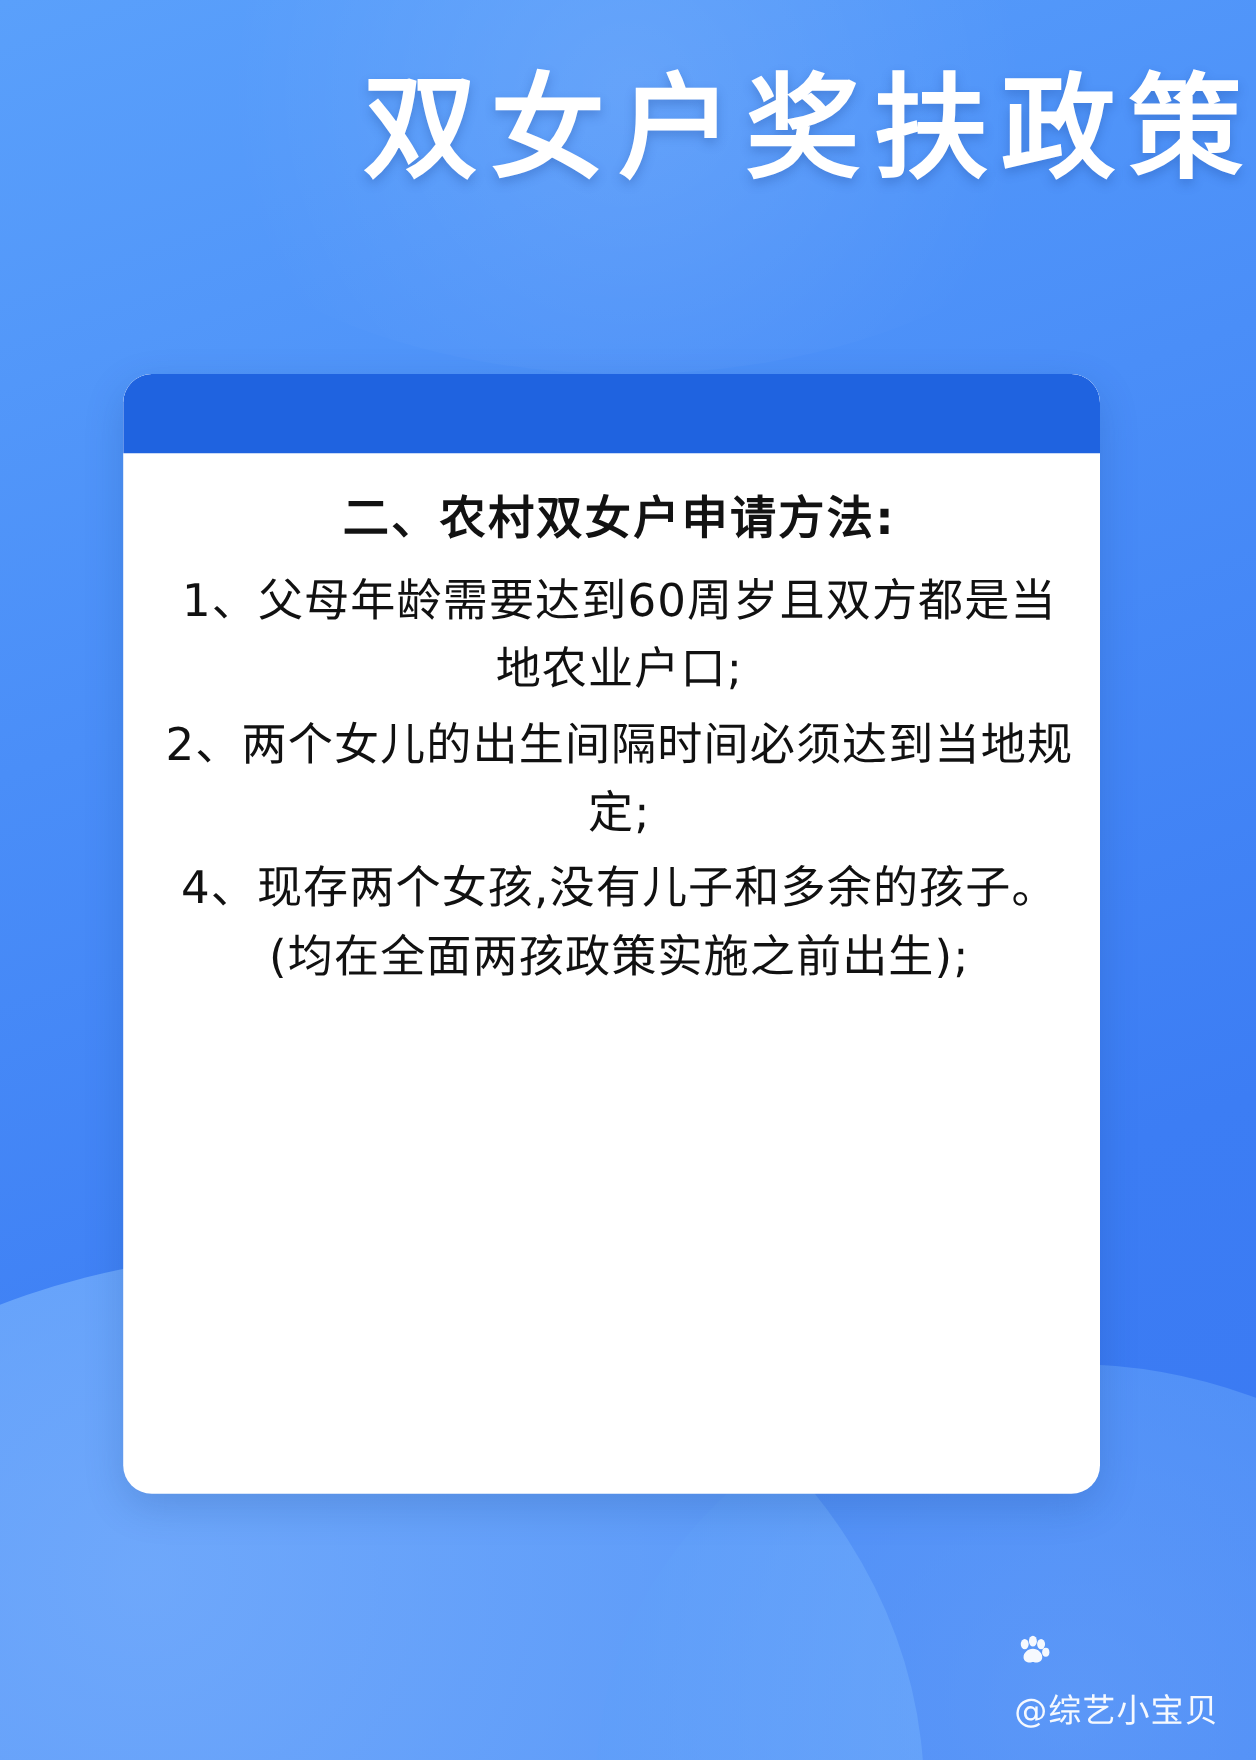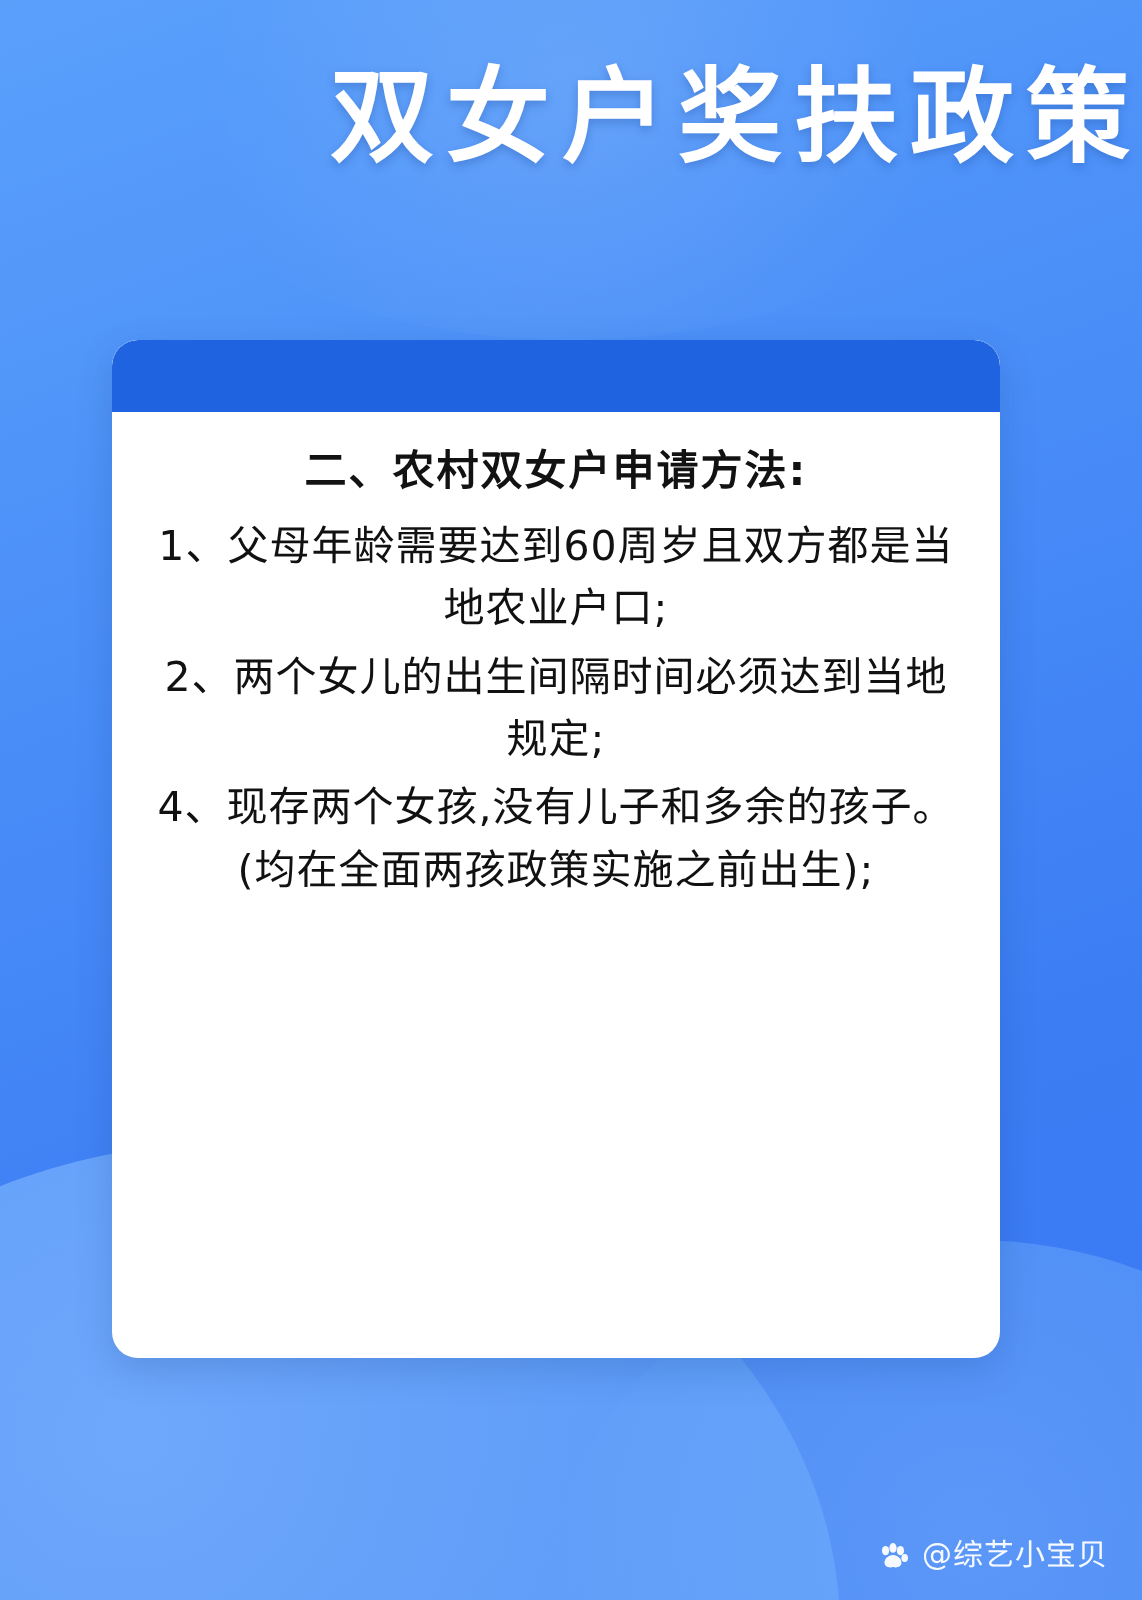--- a/index.html
+++ b/index.html
@@ -86,7 +86,7 @@
     border-top-right-radius: 26px;
   }
   .card-body {
-    padding: 18px 34px 30px 34px;
+    padding: 18px 20px 30px 34px;
     box-sizing: border-box;
   }
   .section-heading {

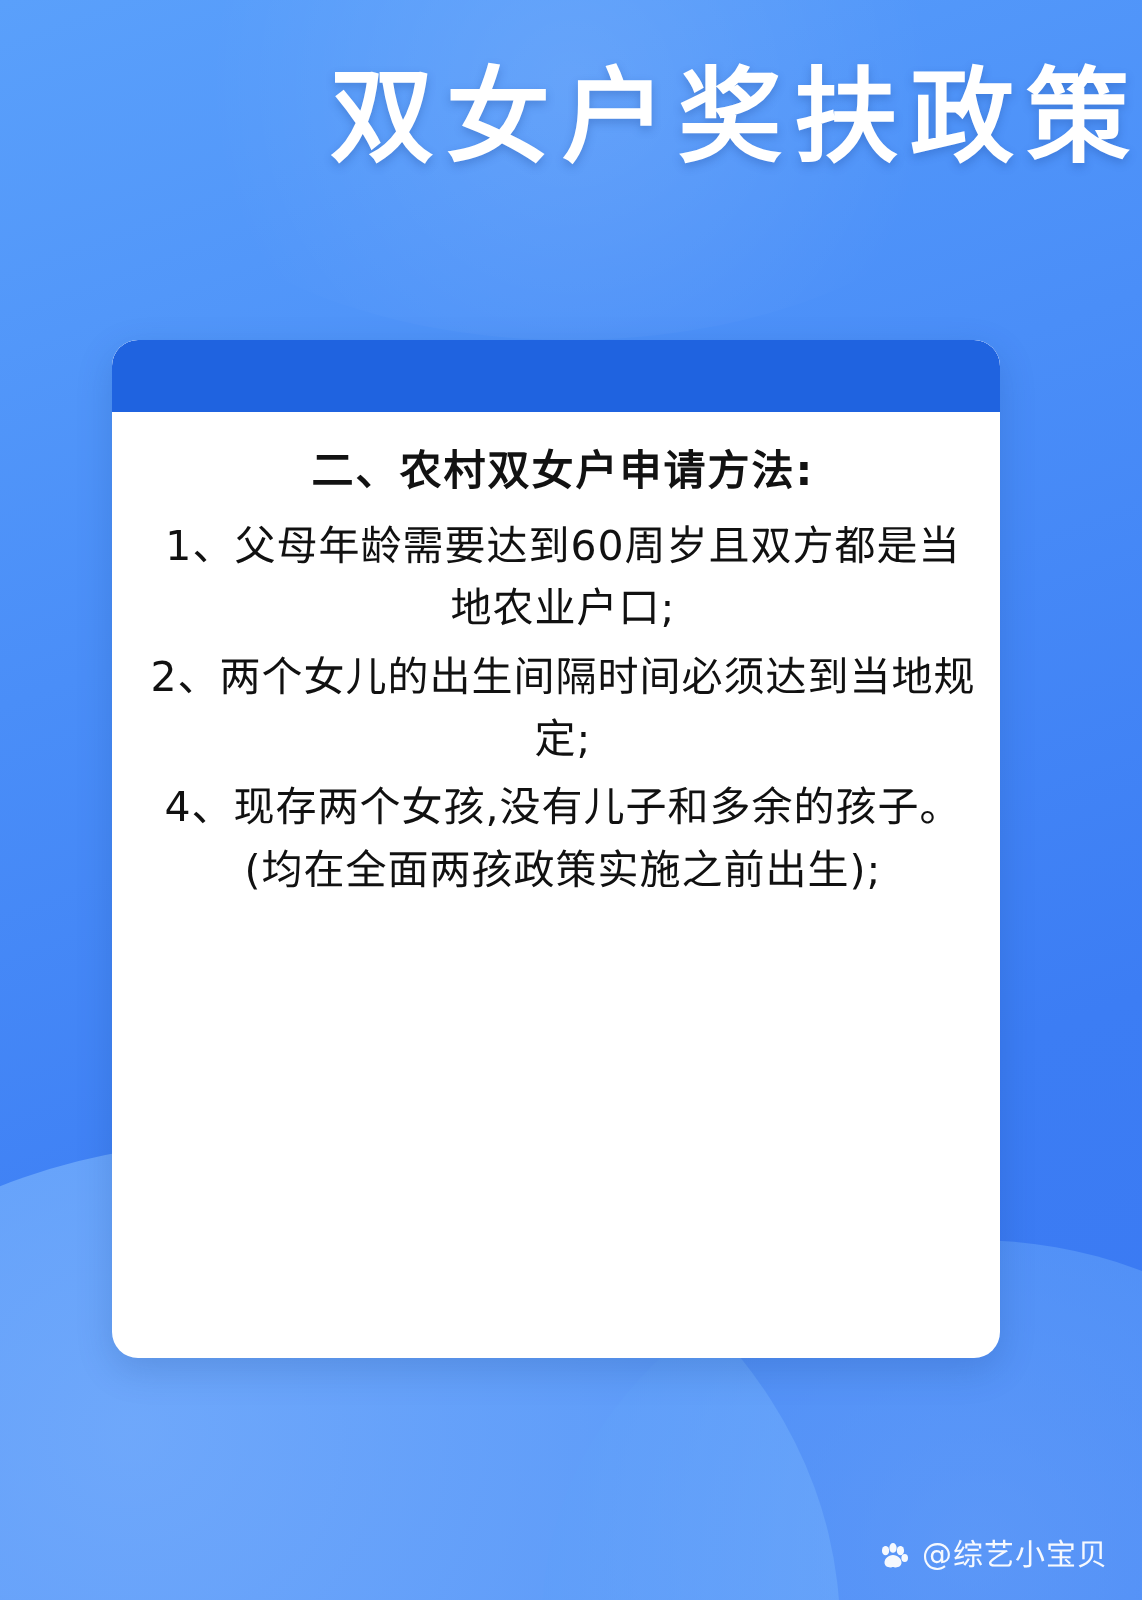--- a/index.html
+++ b/index.html
@@ -113,12 +113,13 @@
     right: 34px;
     bottom: 26px;
     display: flex;
-    align-items: flex-end;
+    align-items: flex-start;
     gap: 12px;
     color: #ffffff;
     font-size: 30px;
     opacity: 0.95;
     font-family: "DejaVu Sans", "Liberation Sans", sans-serif;
+    flex-direction: column;
   }
   .paw {
     width: 34px;

